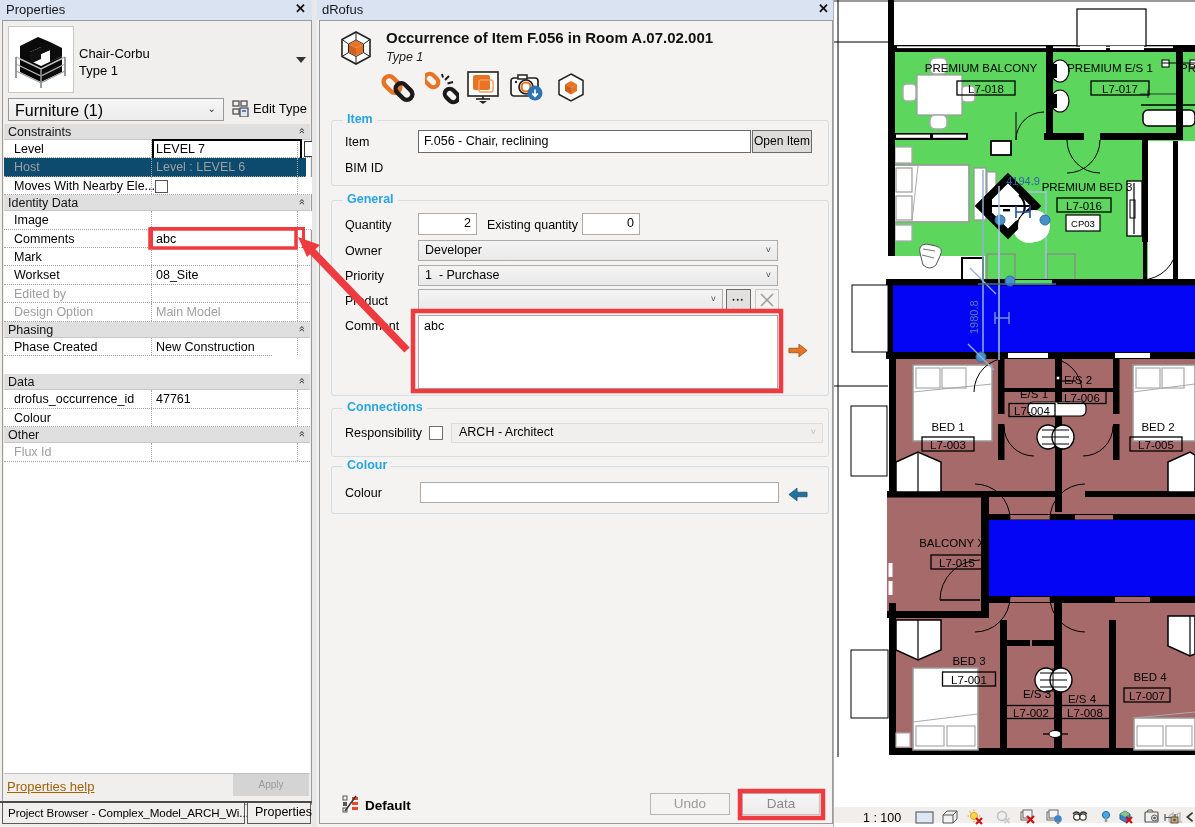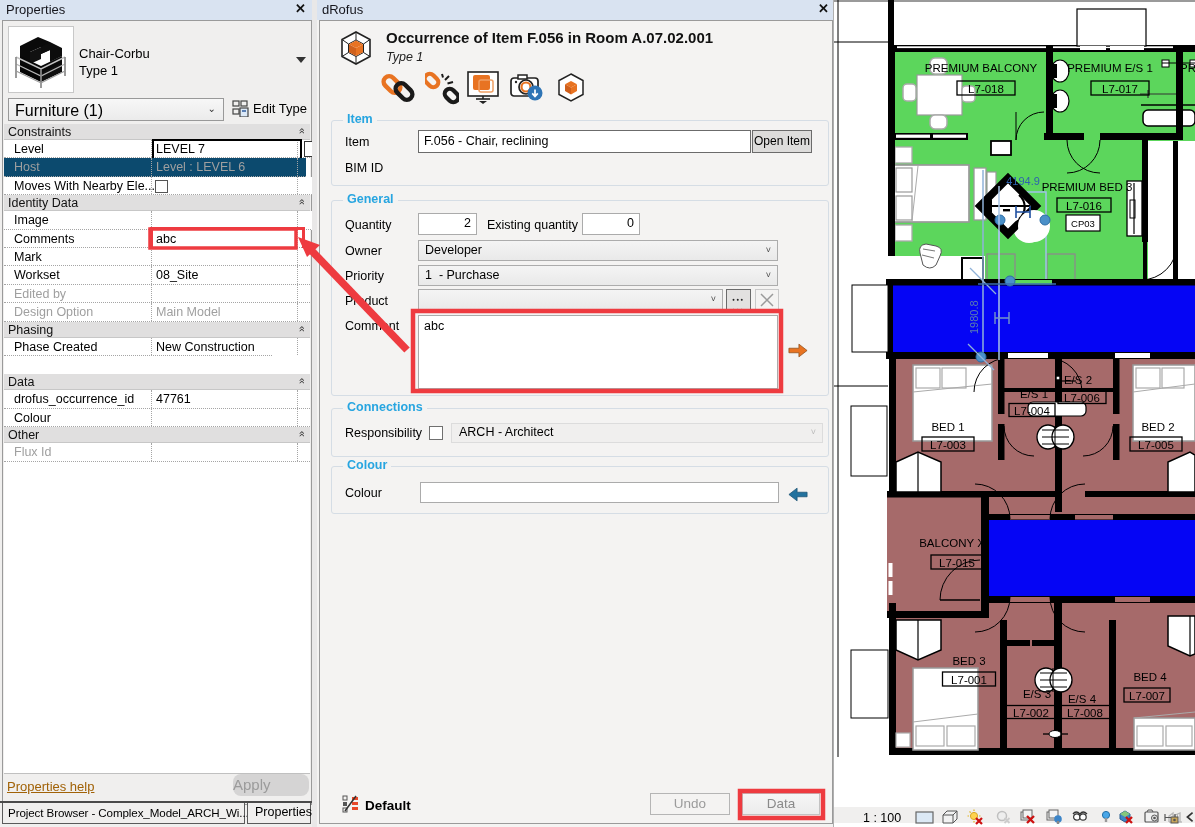--- a/index.html
+++ b/index.html
@@ -163,7 +163,7 @@
 
       <div class="abs" style="left:1px;top:442px;width:306px;height:310px;background:#fff;border-bottom:1px solid #c0c0c0;"></div>
       <div class="abs" style="left:4px;top:758px;font-size:13px;color:#a16207;text-decoration:underline;">Properties help</div>
-      <div class="abs" style="left:230px;top:753px;width:76px;height:22px;background:#d5d4d4;color:#9b9b9b;font-size:15px;text-align:left;line-height:22px;border-radius:8px;">Apply</div>
+      <div class="abs" style="left:230px;top:753px;width:76px;height:22px;background:#d5d4d4;color:#9b9b9b;font-size:10px;text-align:center;line-height:22px;">Apply</div>
     </div>
 
     <div class="abs" style="left:0;top:801px;width:312px;height:2px;background:#4a4a4a;"></div>

